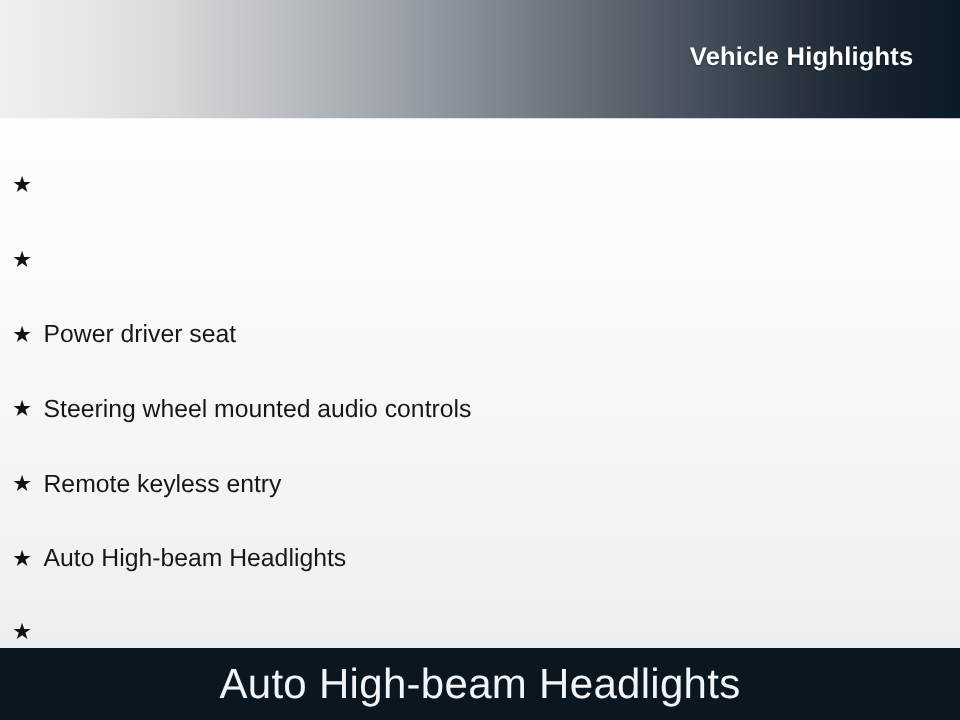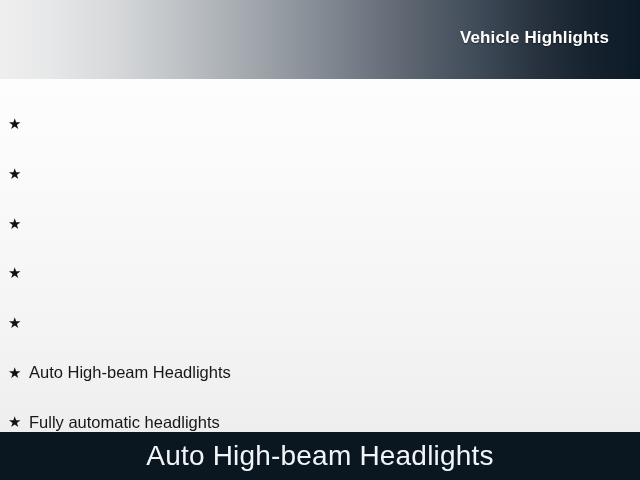--- a/index.html
+++ b/index.html
@@ -149,6 +149,7 @@
 
       <li class="feature-item">
         <span class="feature-bullet">★</span>
+        <span class="feature-label">Power driver seat</span>
       </li>
 
       <li class="feature-item">

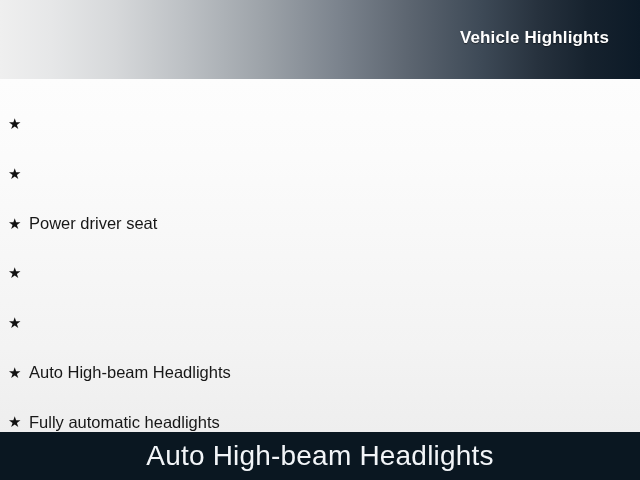--- a/index.html
+++ b/index.html
@@ -154,6 +154,7 @@
 
       <li class="feature-item">
         <span class="feature-bullet">★</span>
+        <span class="feature-label">Steering wheel mounted audio controls</span>
       </li>
 
       <li class="feature-item">

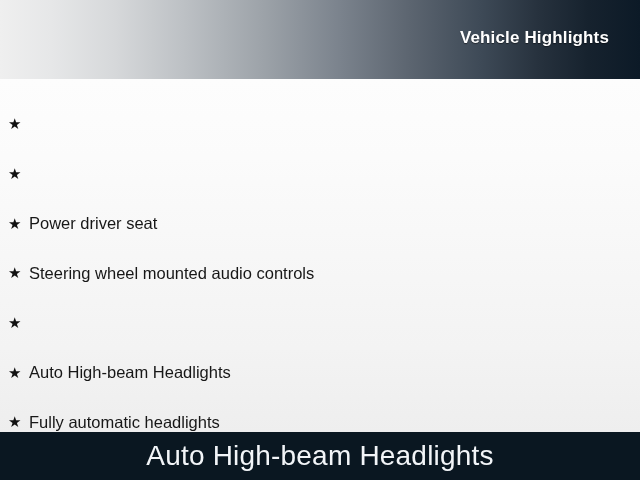--- a/index.html
+++ b/index.html
@@ -159,6 +159,7 @@
 
       <li class="feature-item">
         <span class="feature-bullet">★</span>
+        <span class="feature-label">Remote keyless entry</span>
       </li>
 
       <li class="feature-item">

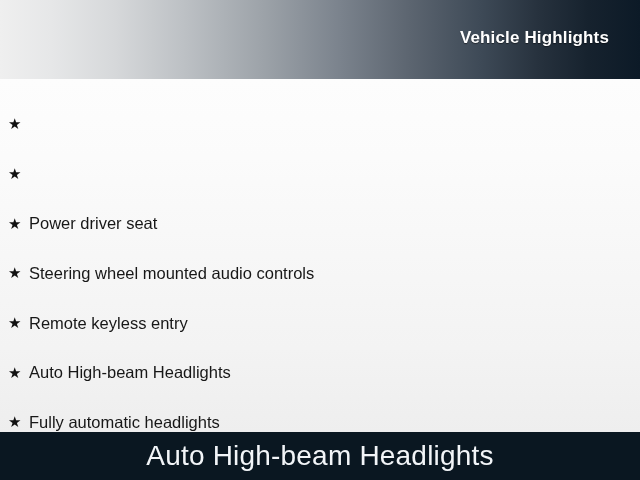--- a/index.html
+++ b/index.html
@@ -169,7 +169,6 @@
 
       <li class="feature-item">
         <span class="feature-bullet">★</span>
-        <span class="feature-label">Fully automatic headlights</span>
       </li>
 
     </ul>

